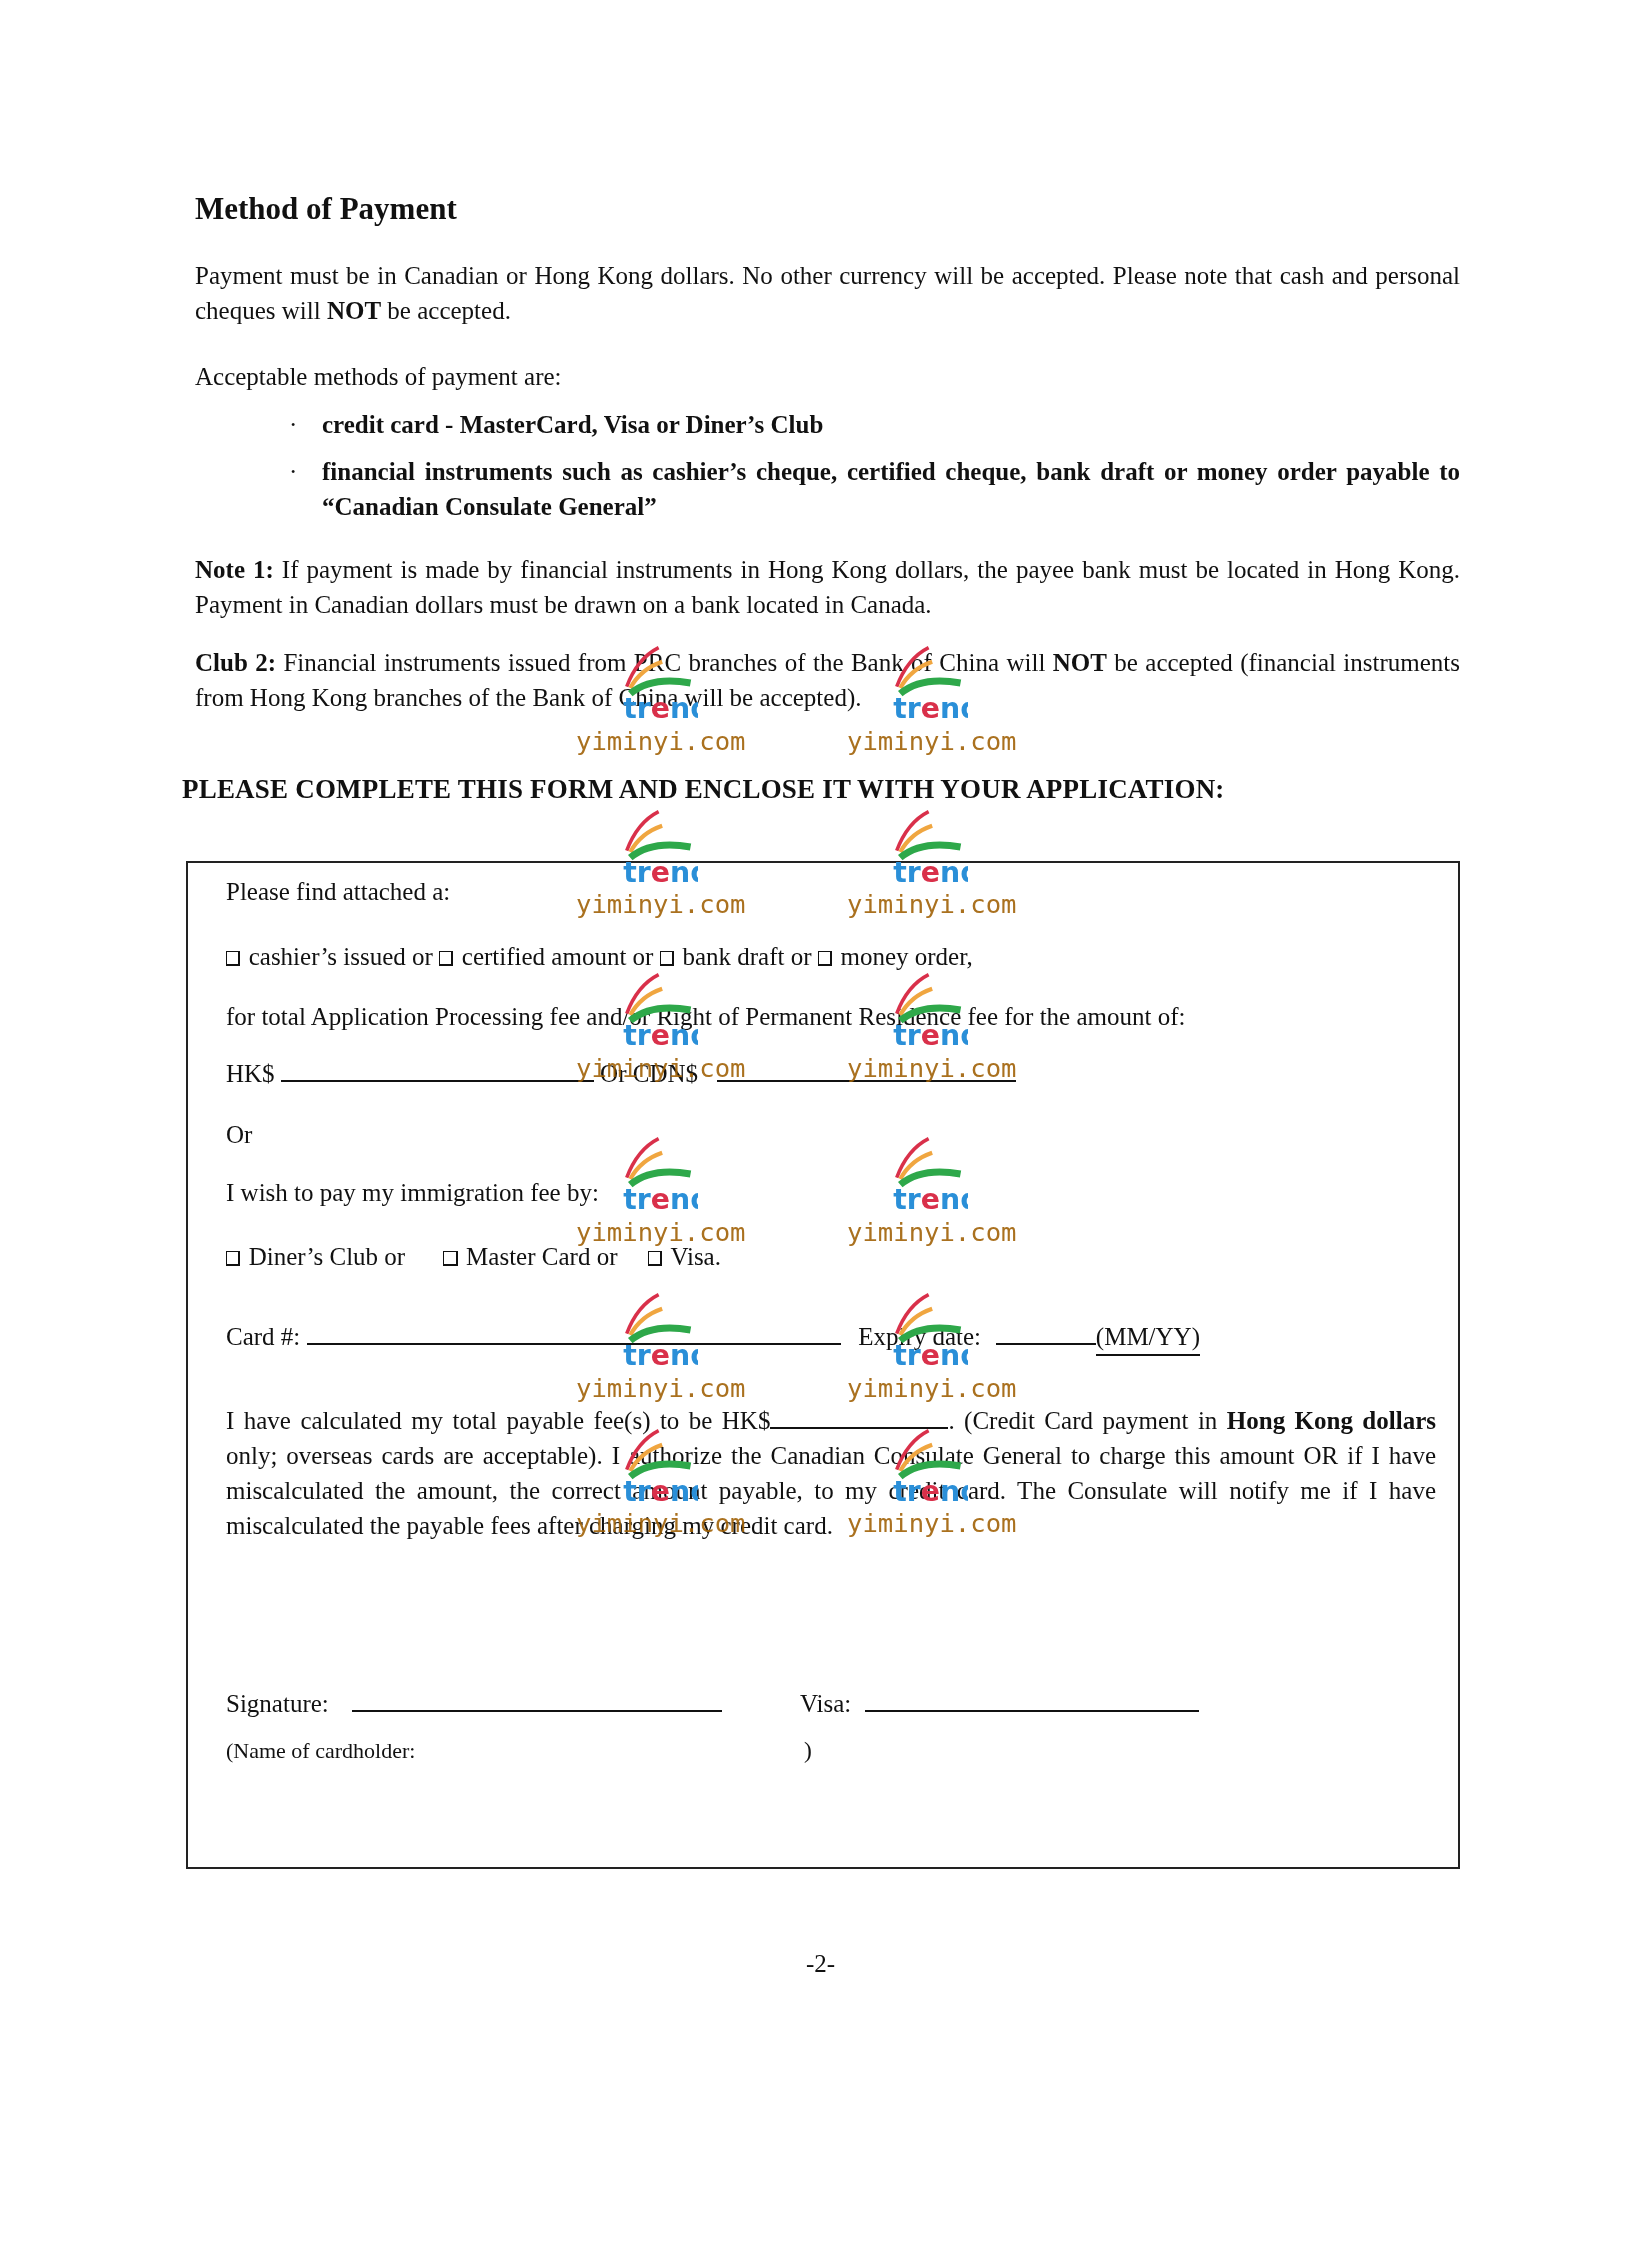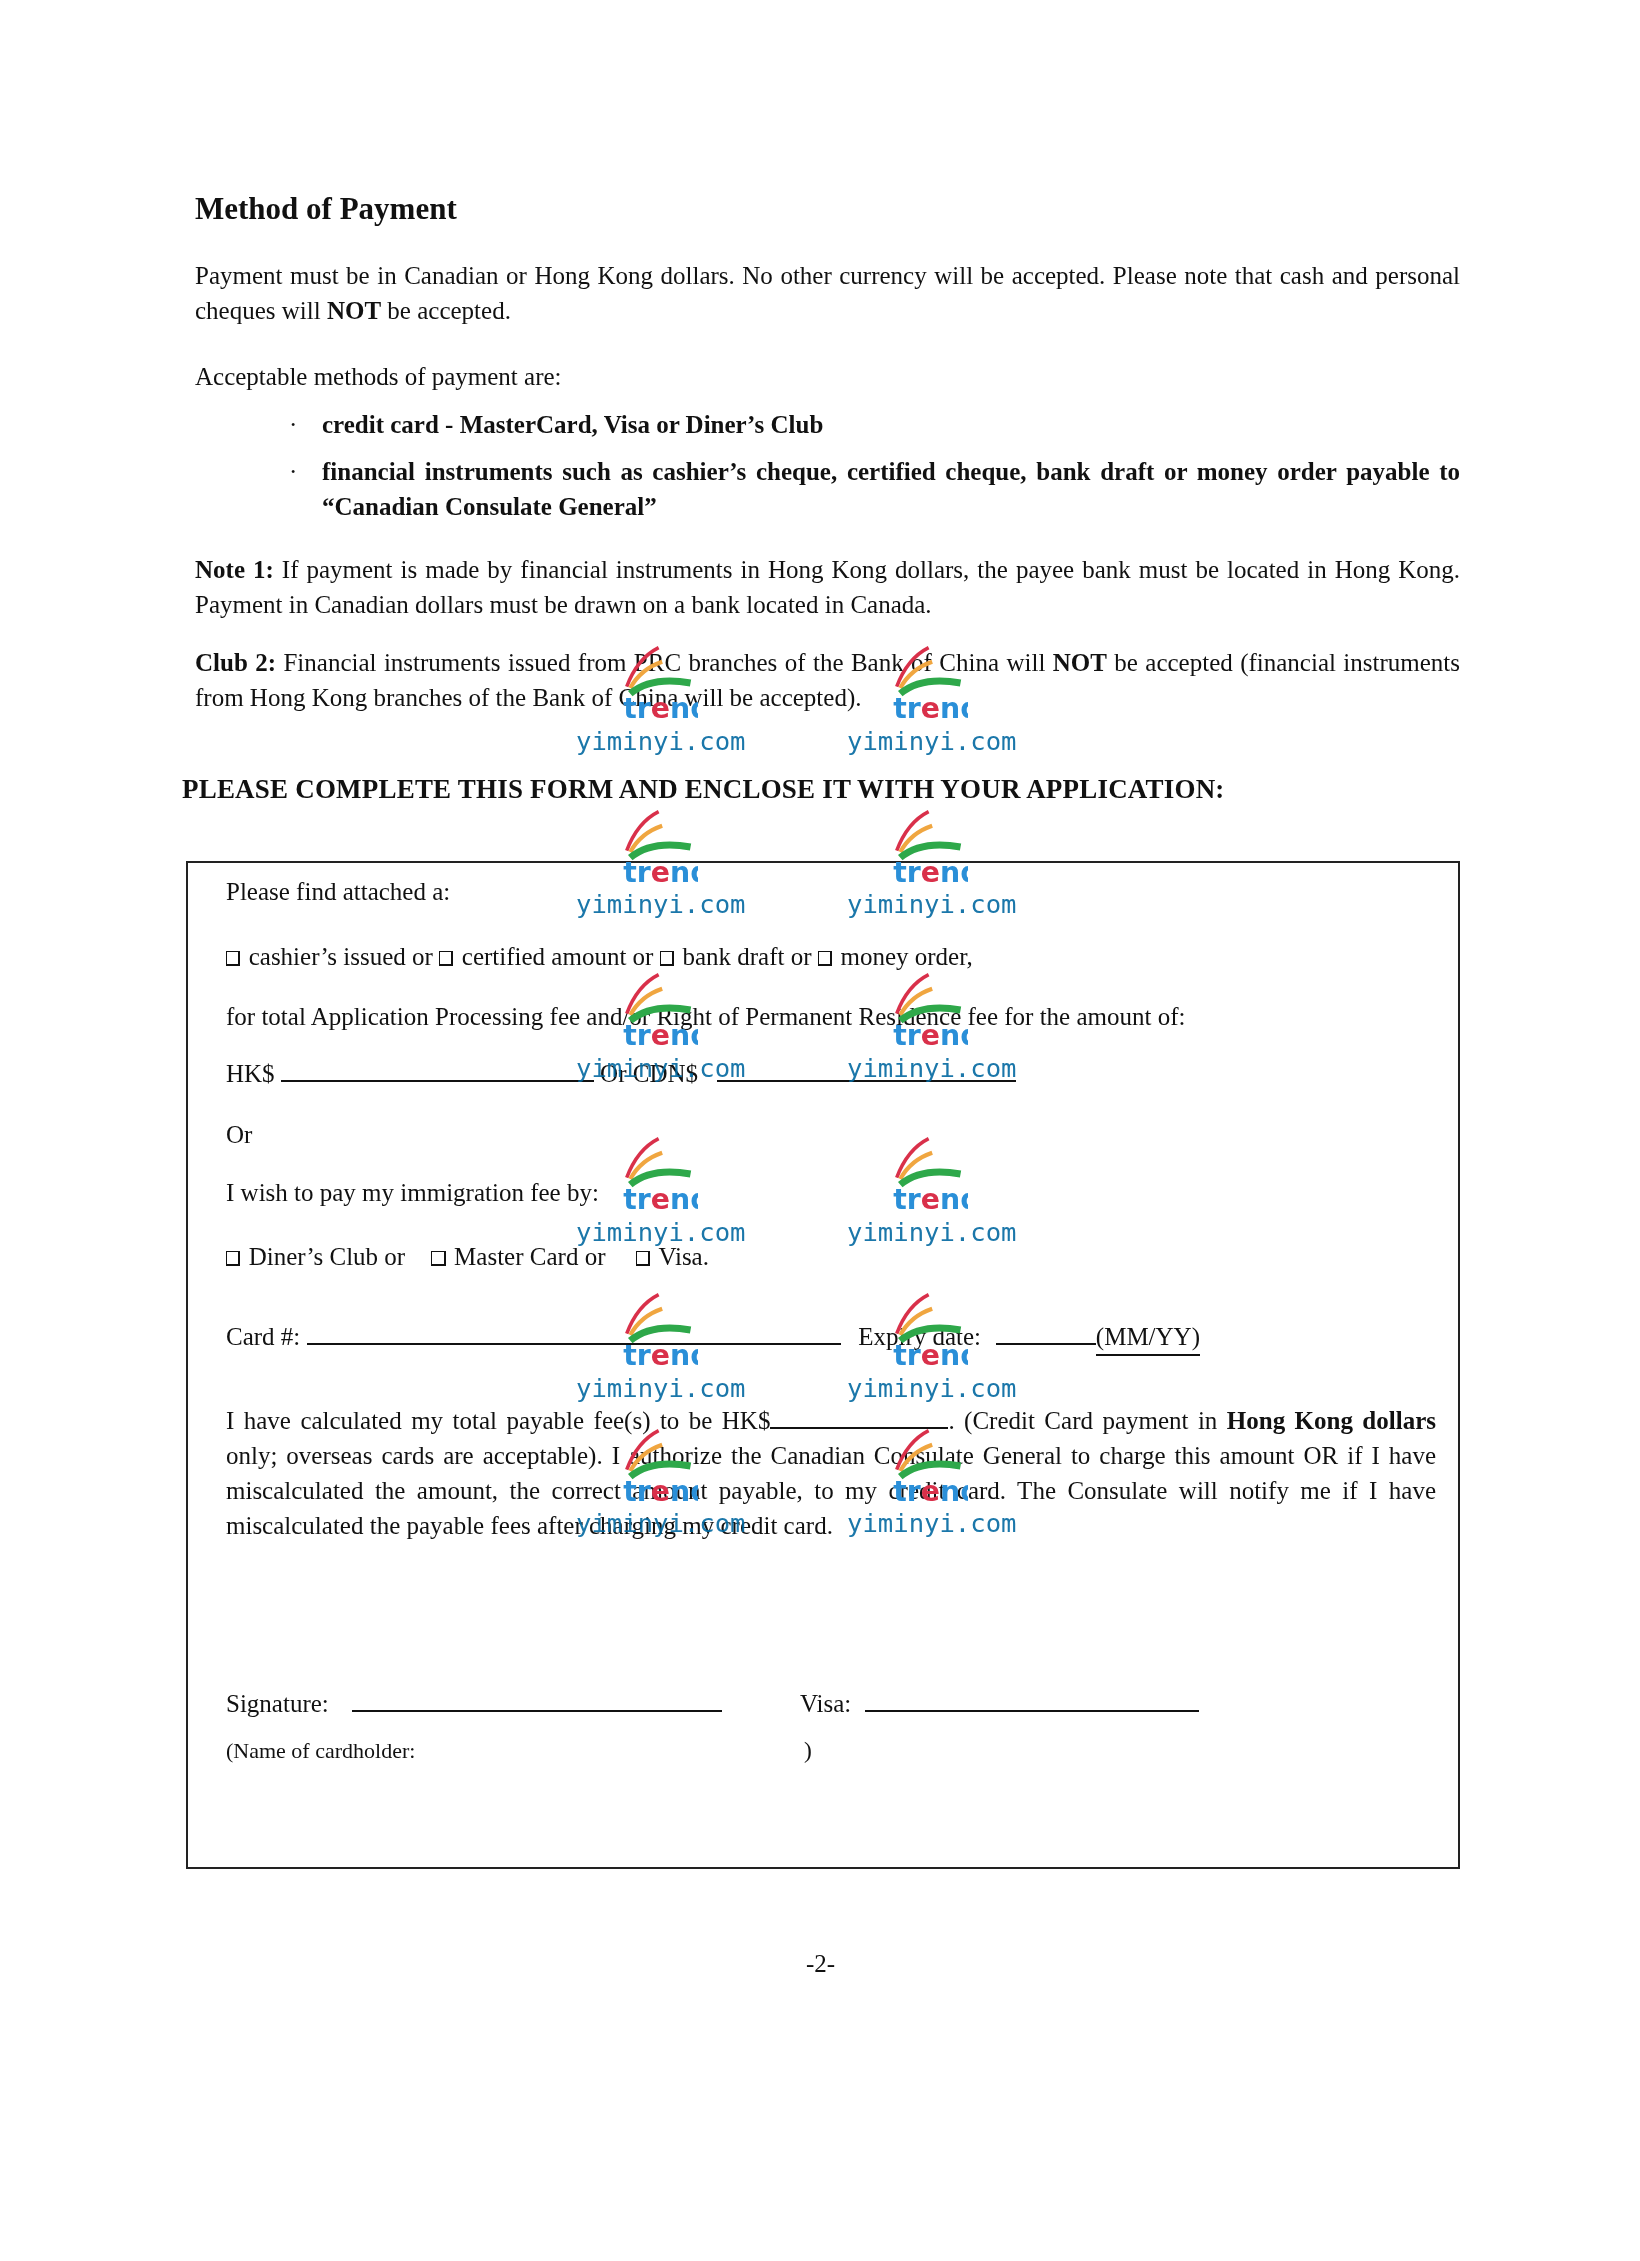--- a/index.html
+++ b/index.html
@@ -16,7 +16,7 @@
   .ftxt { font-size:25px; line-height:35px; white-space:nowrap; }
   .uline { border-bottom:2.1px solid #111; display:inline-block; vertical-align:baseline; }
   .chk { display:inline-block; width:14.2px; height:15.7px; border:1.4px solid #111; border-right-width:2.8px; border-bottom-width:2.8px; margin-right:8.5px; vertical-align:-1.4px; box-sizing:border-box; }
-  .wm { position:absolute; font-family:"DejaVu Sans Mono", monospace; font-size:25.6px; color:#0369a1; opacity:0.9; }
+  .wm { position:absolute; font-family:"DejaVu Sans Mono", monospace; font-size:25.6px; color:#a16207; opacity:0.9; }
   .wm-logo { position:absolute; width:100px; height:78px; }
   .page-num { left:0; width:1641px; top:1950px; text-align:center; font-size:25px; }
 </style>

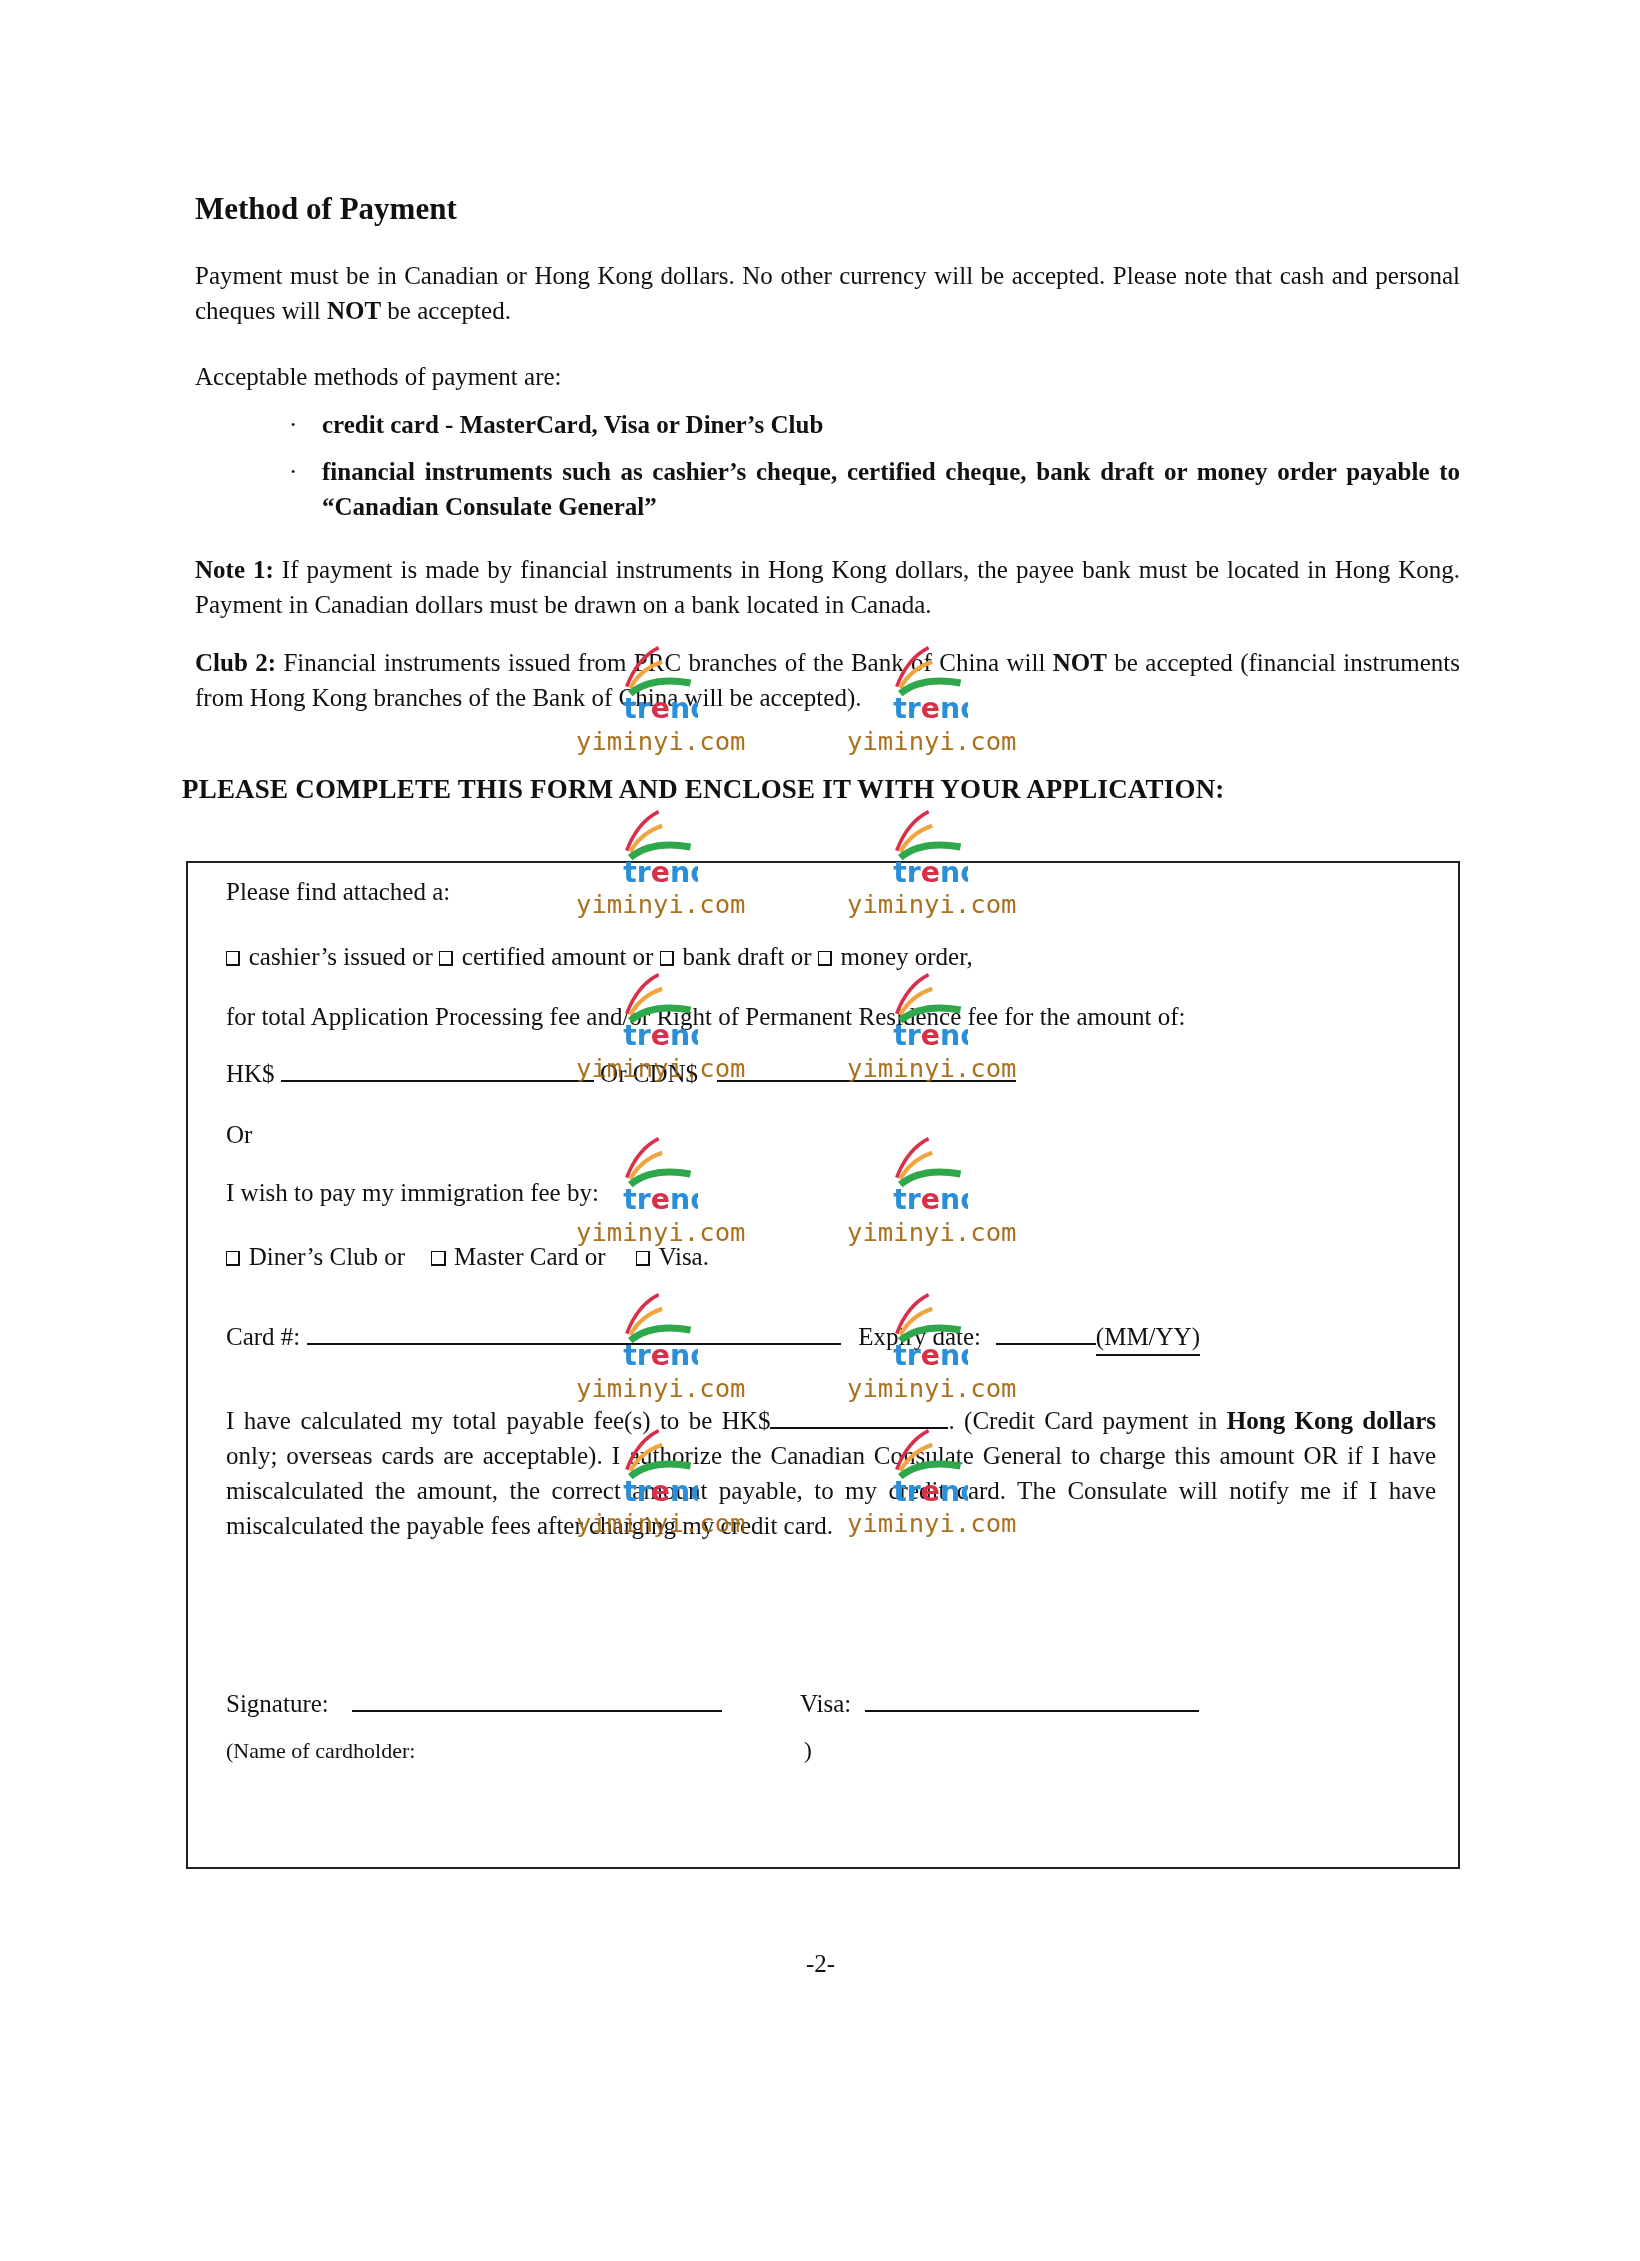--- a/index.html
+++ b/index.html
@@ -66,7 +66,7 @@
 
 <div class="abs ftxt" style="left:226px;top:1239px;">
   <span><span class="chk"></span><span>Diner’s Club or</span></span>
-  <span style="margin-left:20px;text-align:right;"><span class="chk"></span><span>Master Card or</span></span>
+  <span style="margin-left:32px;text-align:right;"><span class="chk"></span><span>Master Card or</span></span>
   <span style="margin-left:24px;"><span class="chk"></span><span>Visa.</span></span>
 </div>
 

